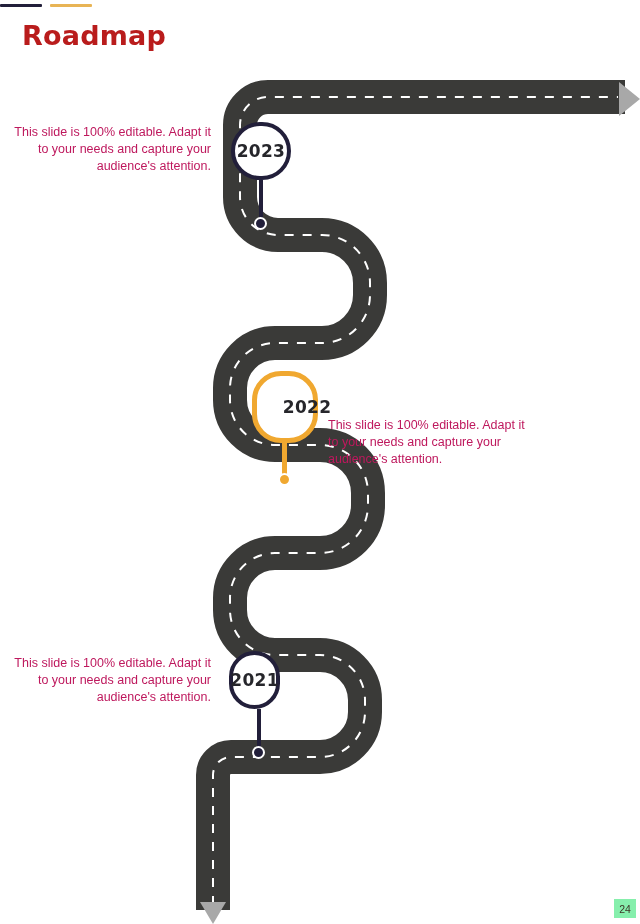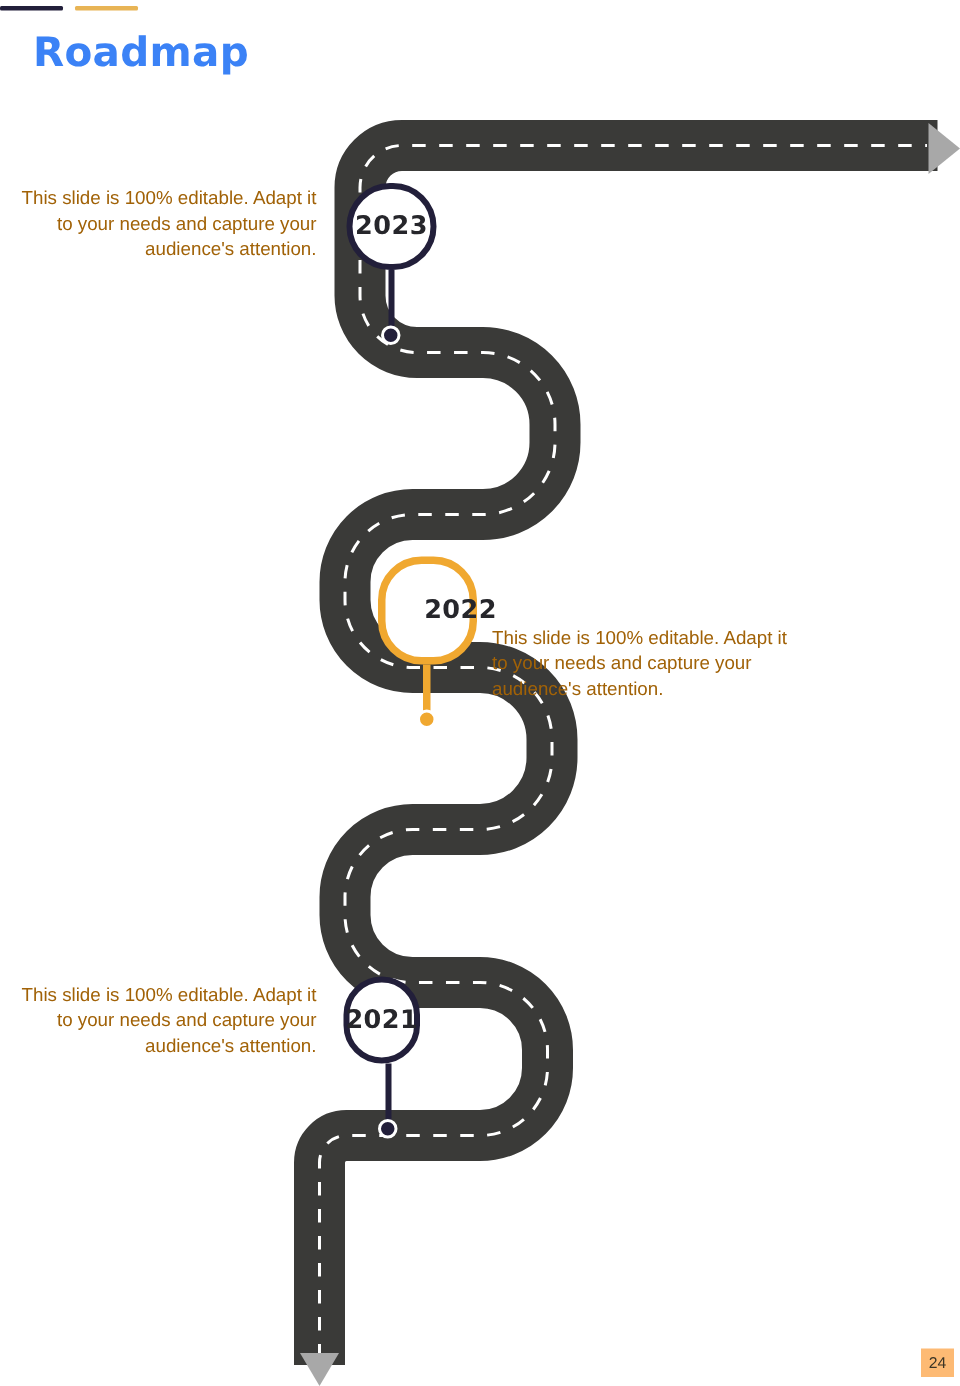--- a/index.html
+++ b/index.html
@@ -34,7 +34,7 @@
     font-size: 27px;
     font-weight: bold;
     letter-spacing: 0.2px;
-    color: #3b82f6;
+    color: #b91c1c;
     font-family: "DejaVu Sans", sans-serif;
   }
 

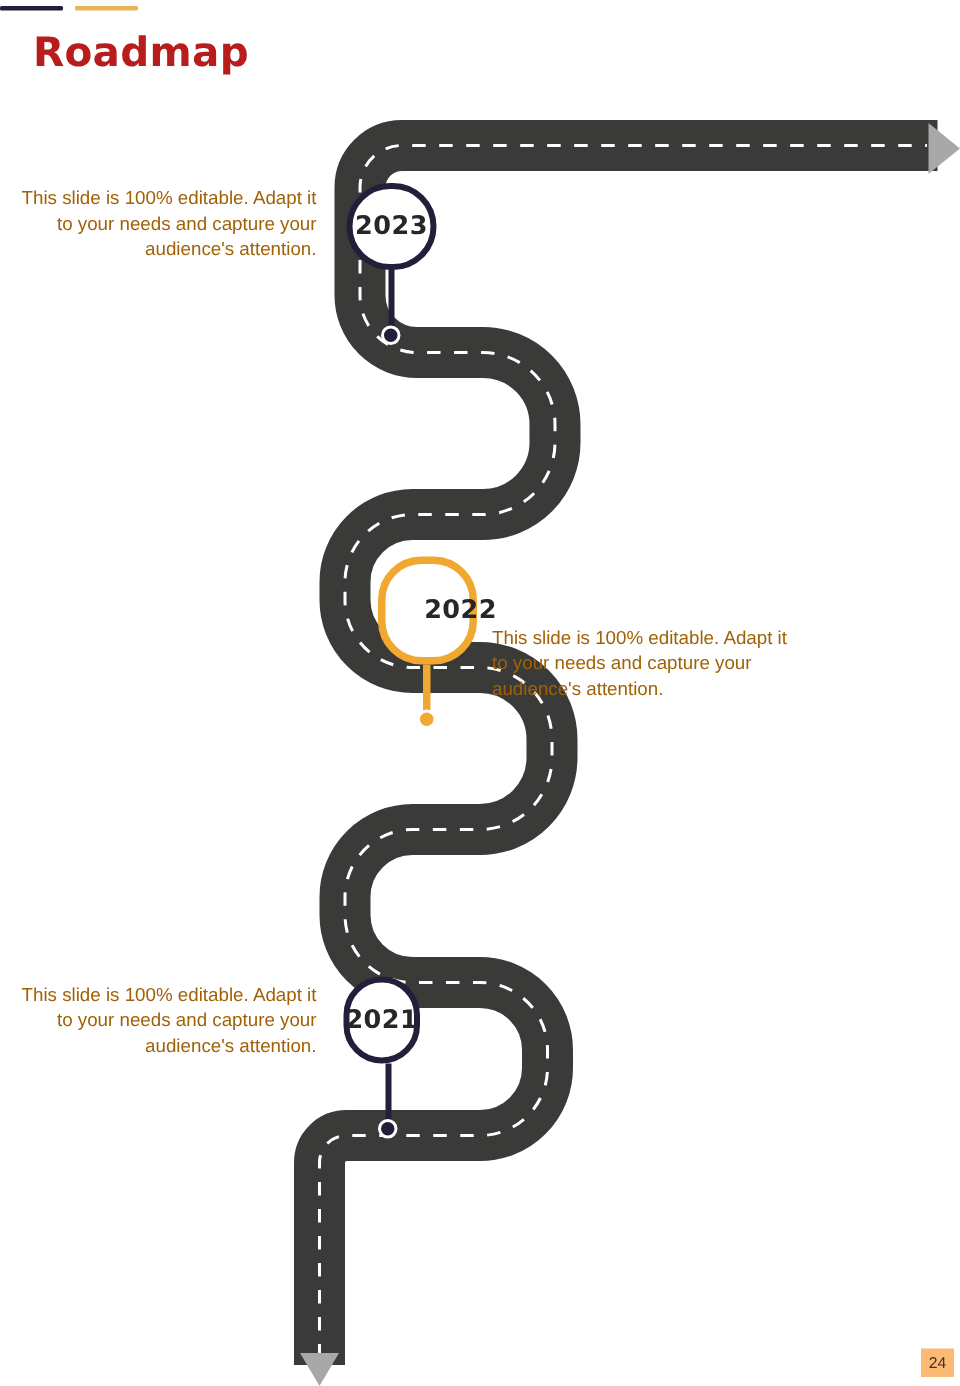--- a/index.html
+++ b/index.html
@@ -92,7 +92,7 @@
     position: absolute;
     font-size: 12.5px;
     line-height: 17px;
-    color: #a16207;
+    color: #be185d;
     font-family: "Liberation Sans", sans-serif;
   }
   .desc.right { text-align: right; }

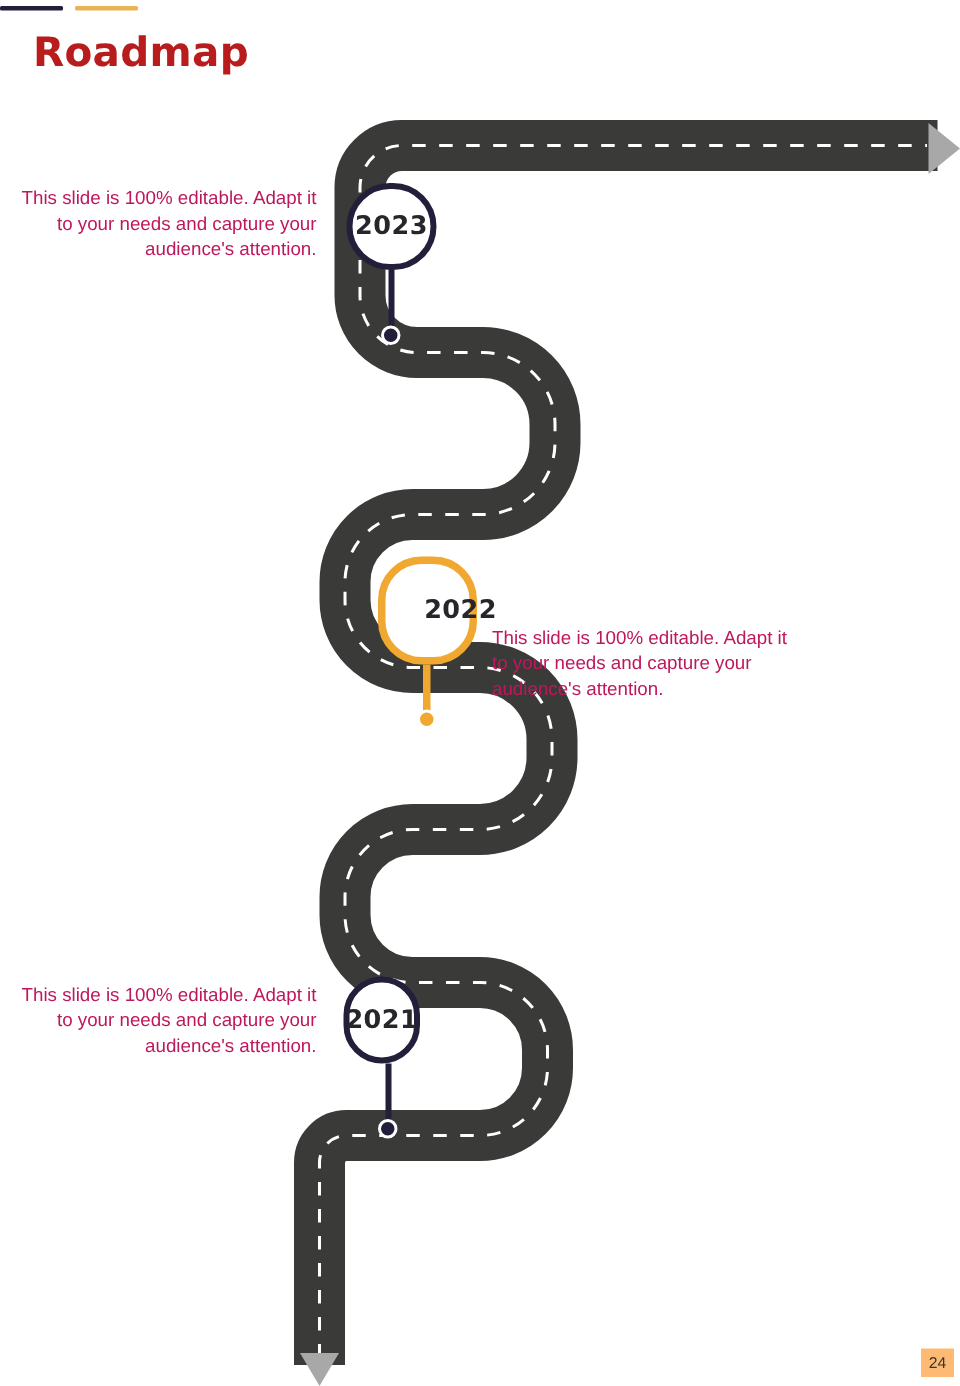--- a/index.html
+++ b/index.html
@@ -105,7 +105,7 @@
     bottom: 6px;
     width: 22px;
     height: 19px;
-    background: #fdba74;
+    background: #86efac;
     color: #3c3526;
     font-size: 10.5px;
     display: flex;

